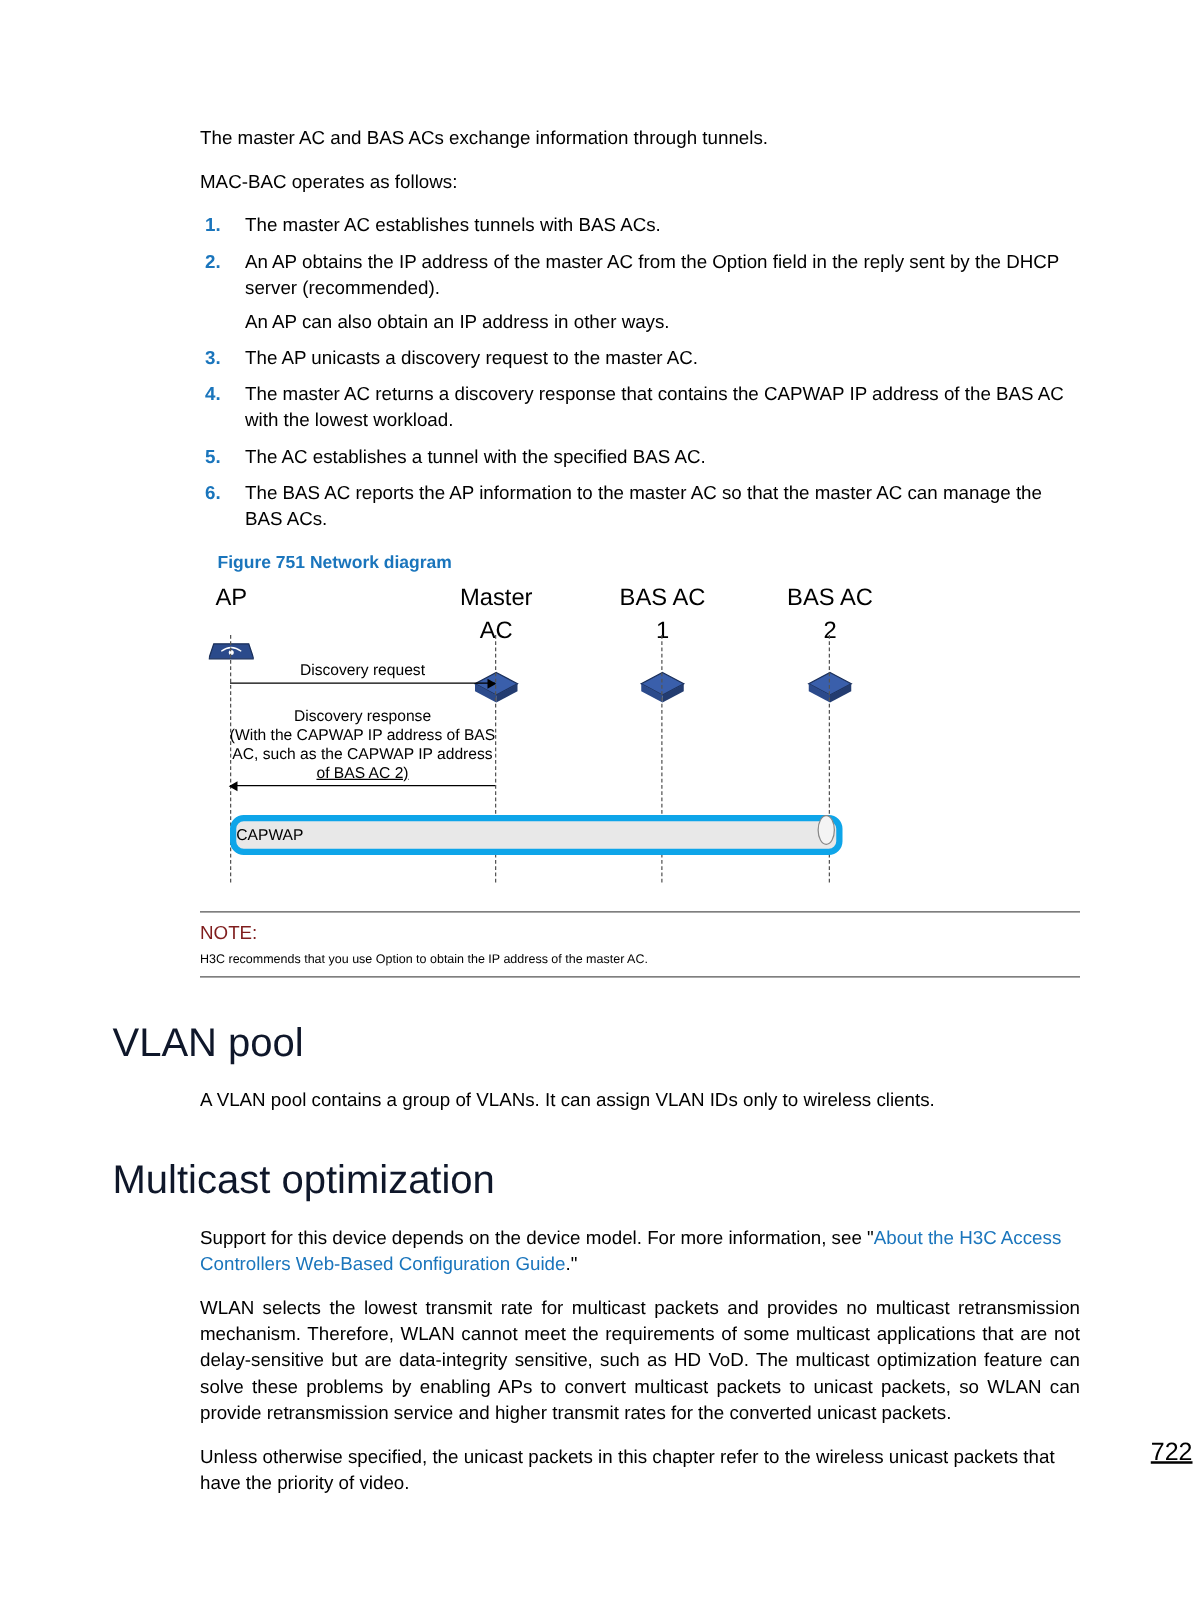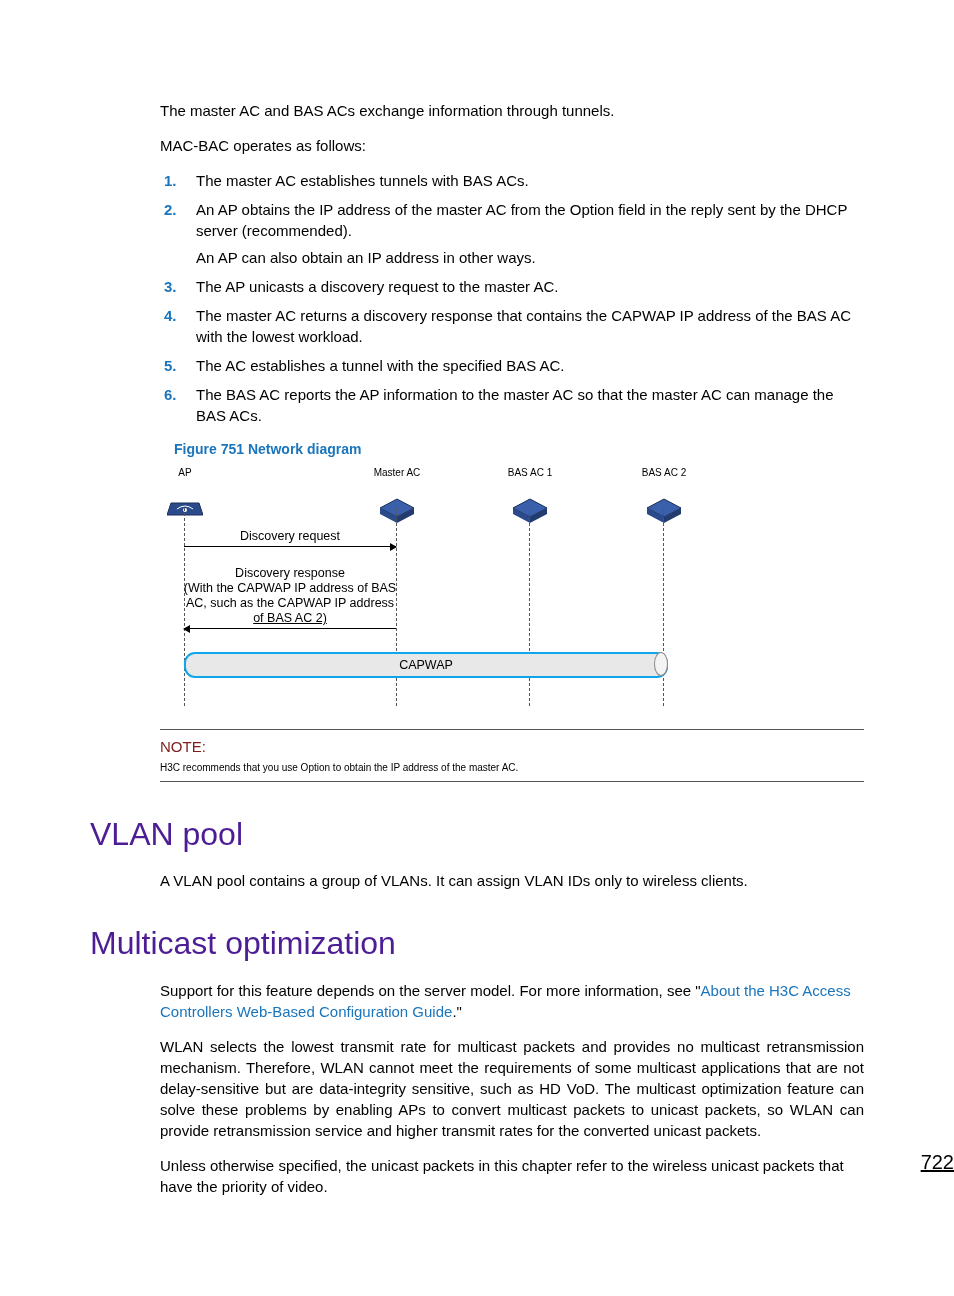--- a/index.html
+++ b/index.html
@@ -63,7 +63,7 @@
     width: 80px;
   }
   .node-label {
-    font-size: 10px;
+    font-size: 19px;
     margin-bottom: 17px;
   }
   .icon-box {

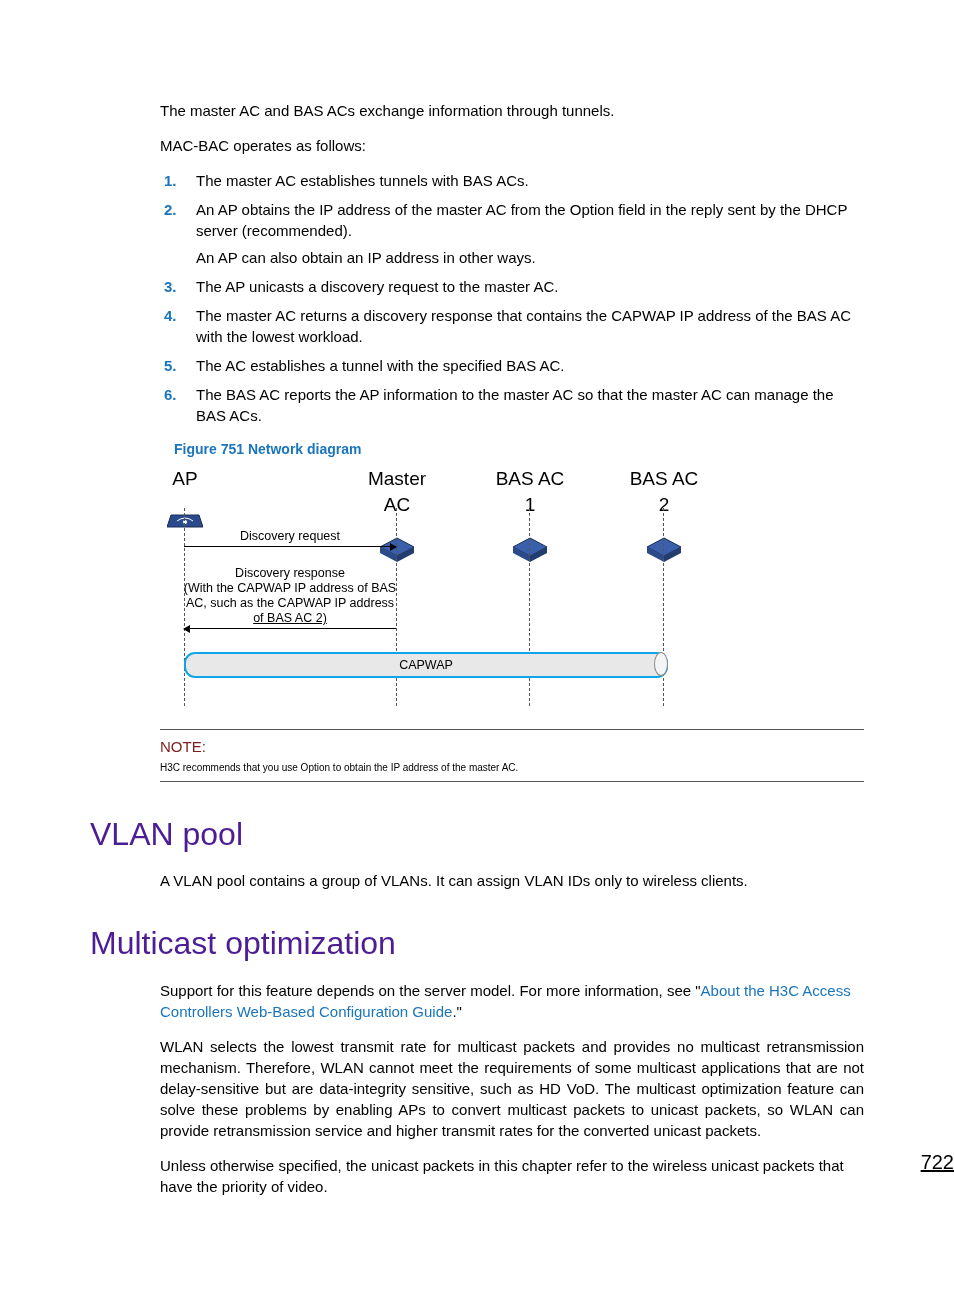--- a/index.html
+++ b/index.html
@@ -106,9 +106,9 @@
     position: absolute;
     height: 22px;
     background: #e8e8e8;
-    border: 2px solid #0ea5e9;
+    border: 5px solid #0ea5e9;
     border-radius: 11px;
-    text-align: center;
+    text-align: left;
     font-size: 12.5px;
     line-height: 22px;
   }

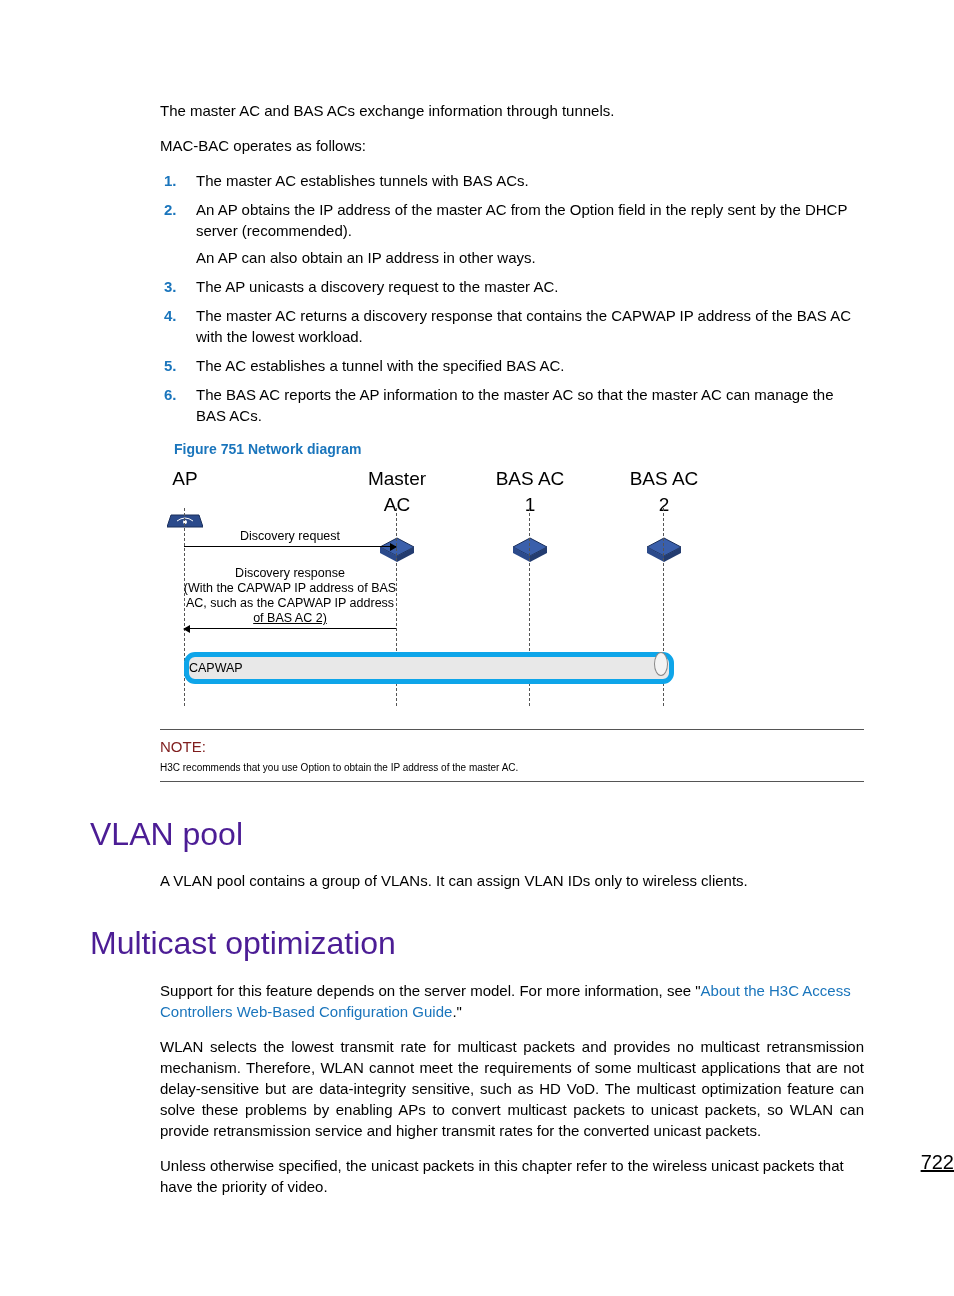--- a/index.html
+++ b/index.html
@@ -136,7 +136,7 @@
   }
   h1.section {
     font-weight: normal;
-    color: #4c1d95;
+    color: #0f172a;
     font-size: 32px;
     margin: 30px 0 14px 0;
     font-family: "Segoe UI Light", "Arial", sans-serif;

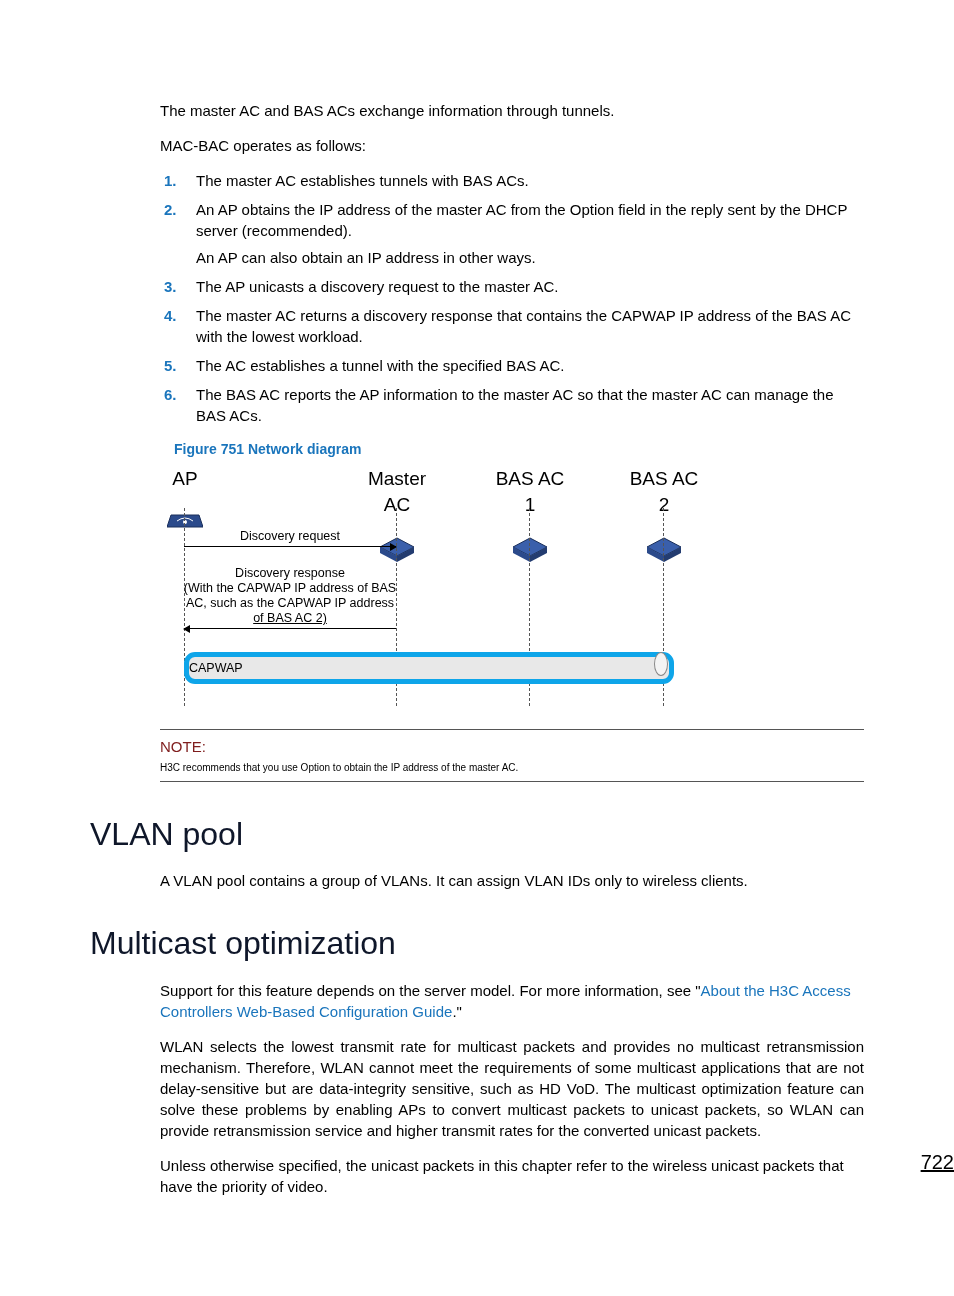--- a/index.html
+++ b/index.html
@@ -254,7 +254,7 @@
 
   <h1 class="section">Multicast optimization</h1>
   <p class="para">
-    <span>Support for this feature depends on the server model. For more information, see "</span><span class="link">About the H3C Access Controllers Web-Based Configuration Guide</span><span>."</span>
+    <span>Support for this device depends on the device model. For more information, see "</span><span class="link">About the H3C Access Controllers Web-Based Configuration Guide</span><span>."</span>
   </p>
   <p class="para just">WLAN selects the lowest transmit rate for multicast packets and provides no multicast retransmission mechanism. Therefore, WLAN cannot meet the requirements of some multicast applications that are not delay-sensitive but are data-integrity sensitive, such as HD VoD. The multicast optimization feature can solve these problems by enabling APs to convert multicast packets to unicast packets, so WLAN can provide retransmission service and higher transmit rates for the converted unicast packets.</p>
   <p class="para">Unless otherwise specified, the unicast packets in this chapter refer to the wireless unicast packets that have the priority of video.</p>

